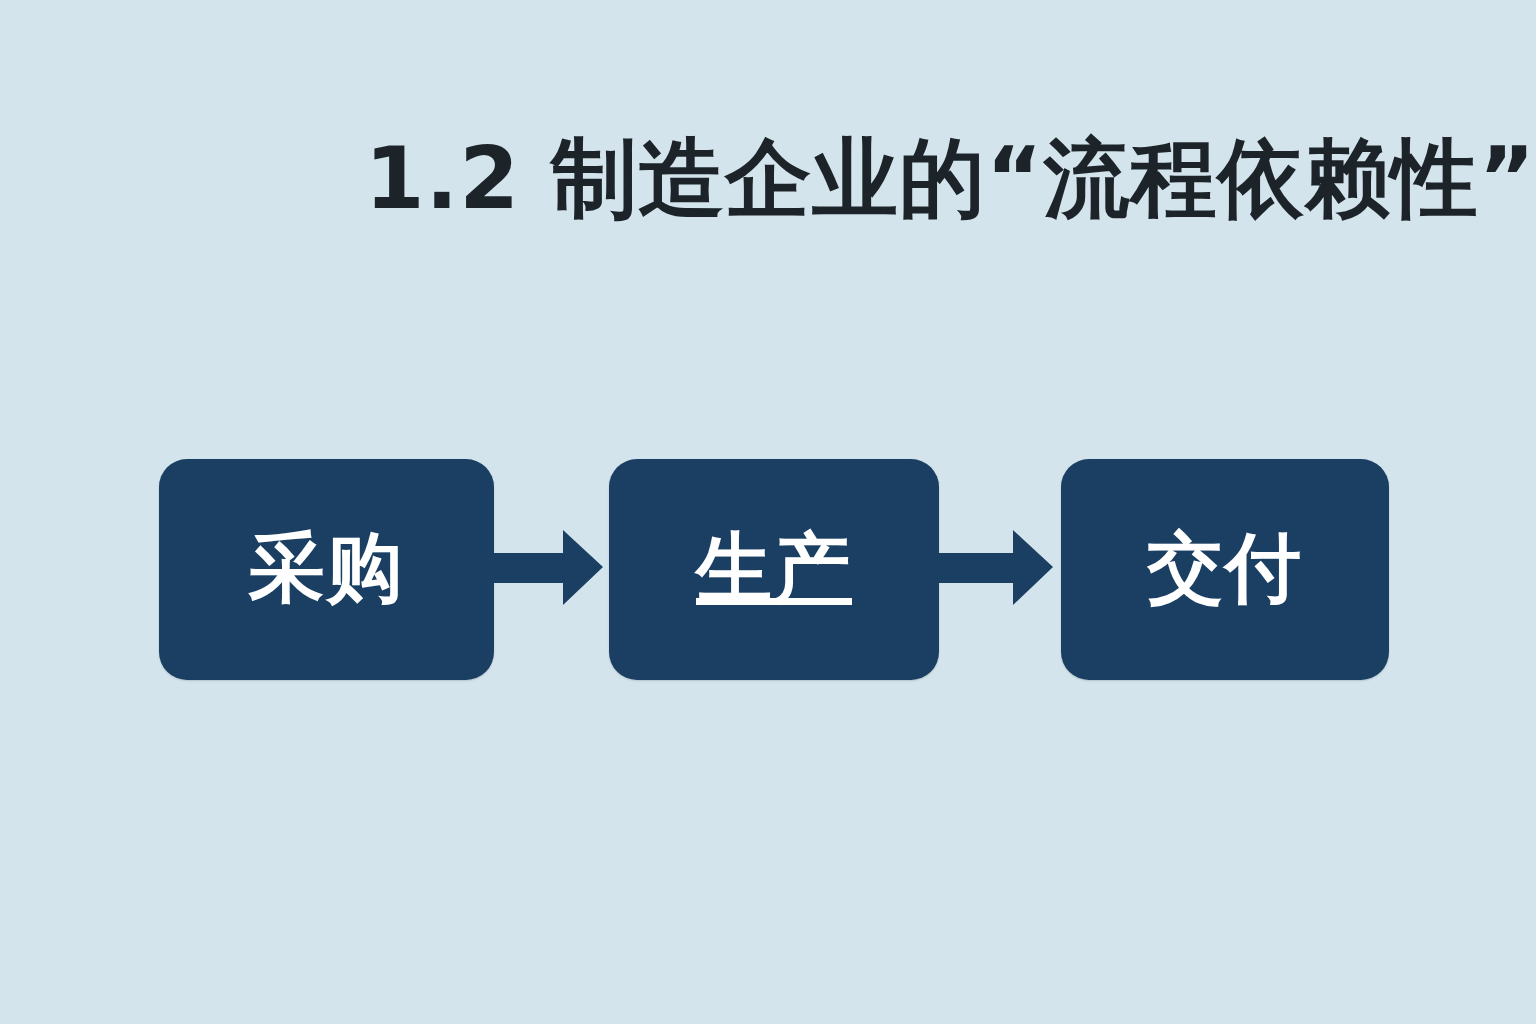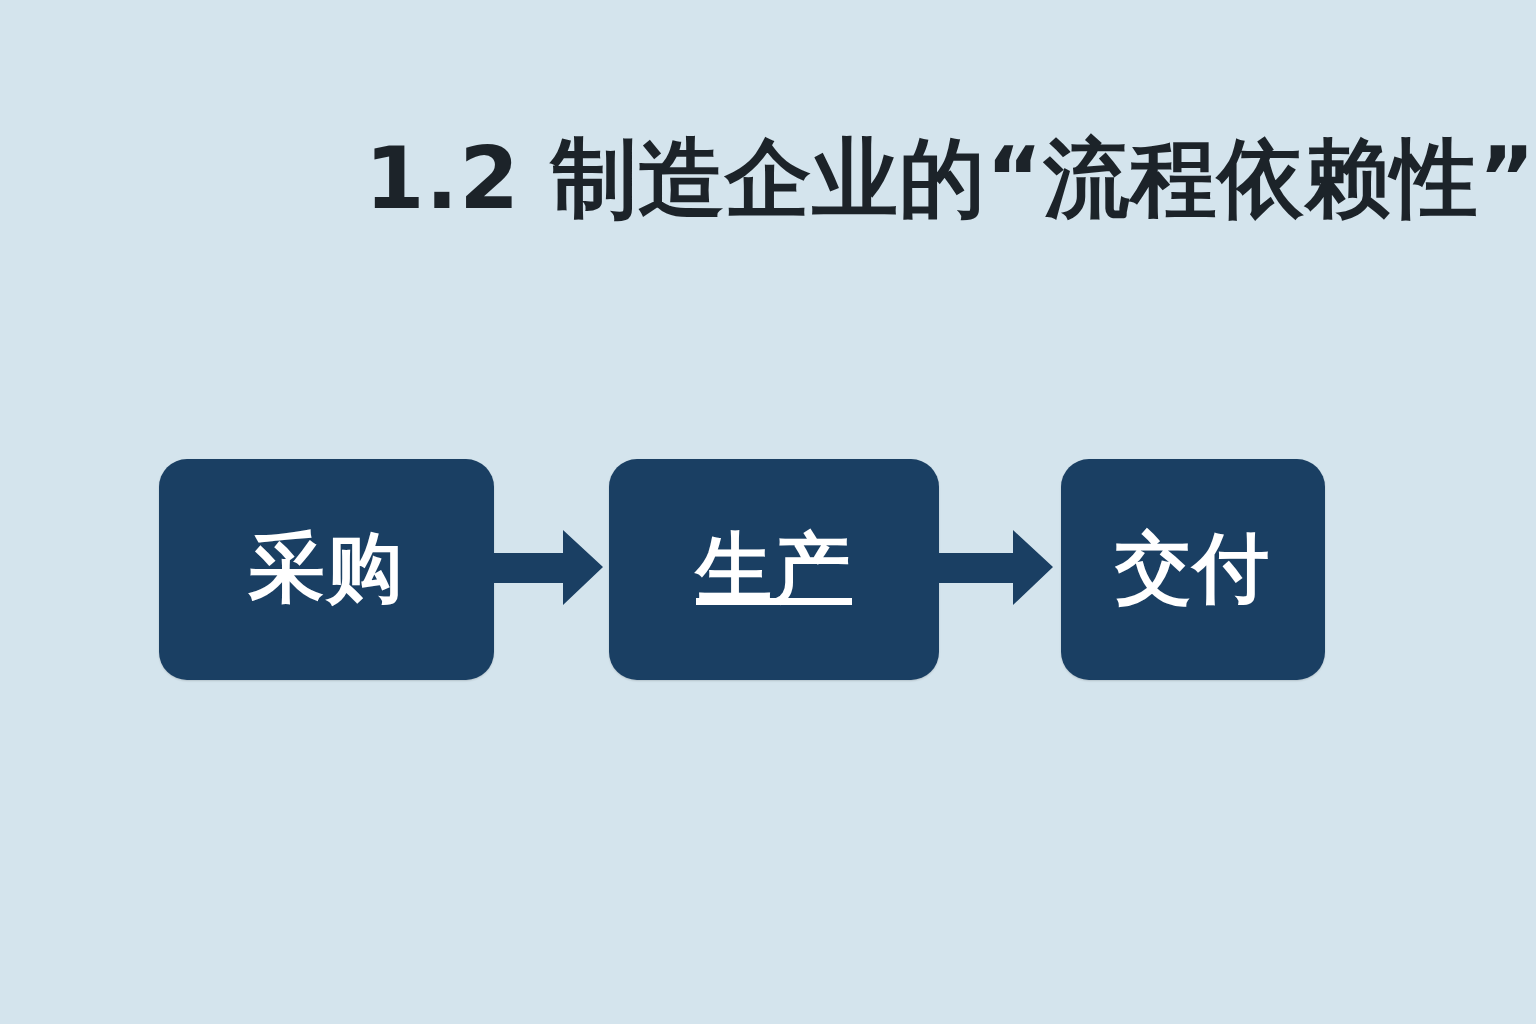--- a/index.html
+++ b/index.html
@@ -44,7 +44,7 @@
   <polygon points="0,28 74,28 74,5 114,42 74,80 74,58 0,58" fill="#1a3f63"></polygon>
 </svg>
 
-<div class="box" style="left:1061px; width:264px;">
+<div class="box" style="left:1061px; width:328px;">
   <span>交付</span>
 </div>
 

